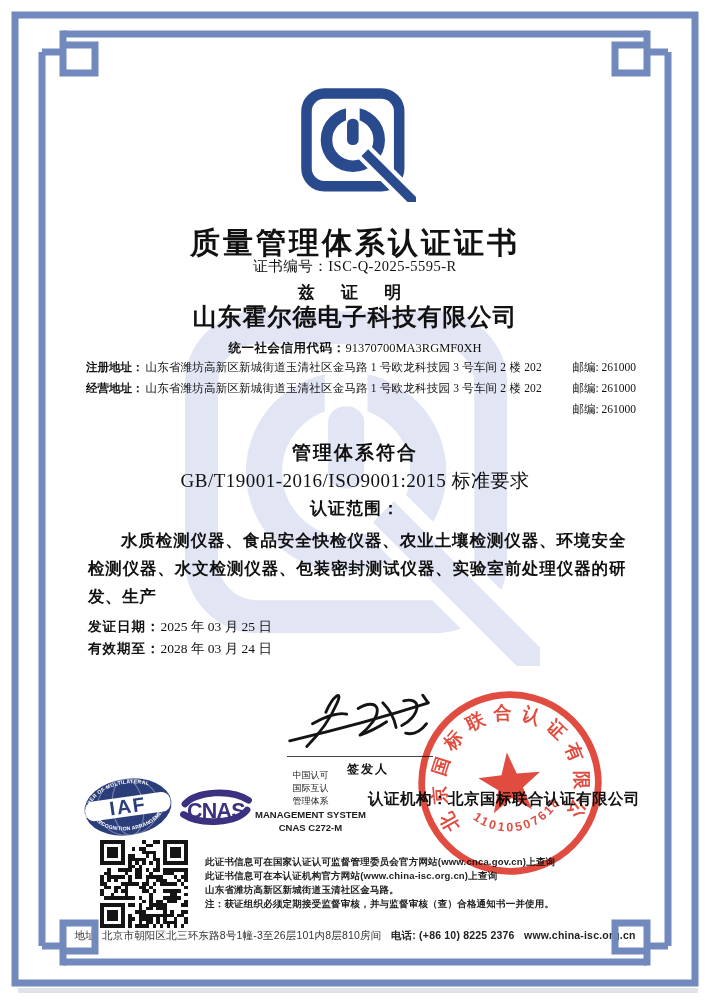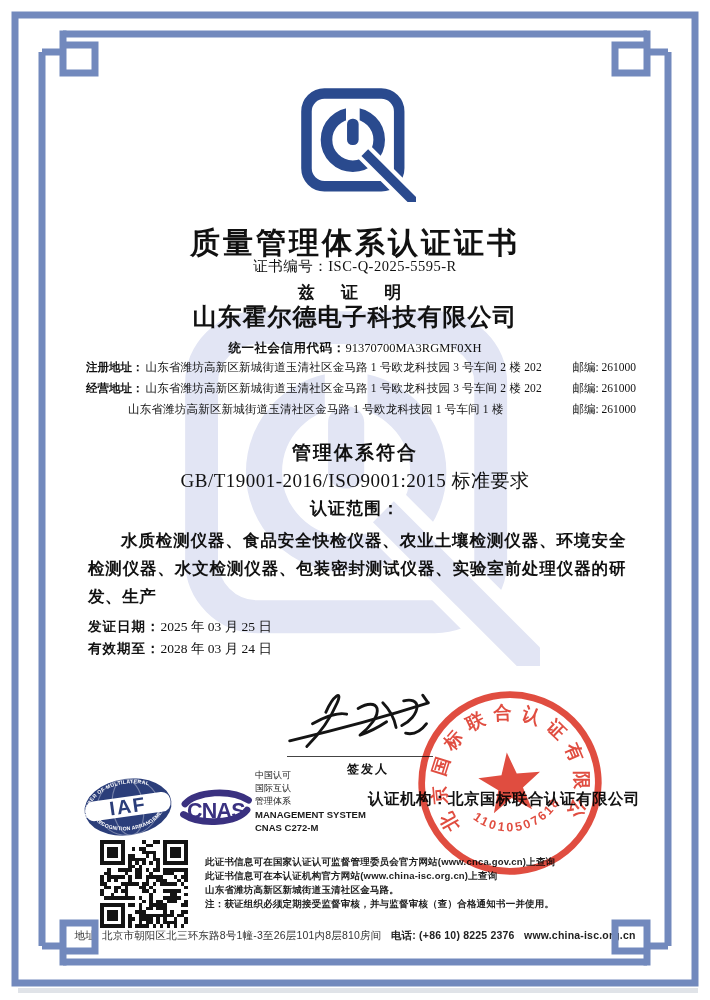--- a/index.html
+++ b/index.html
@@ -109,7 +109,6 @@
   <span class="zip"><span>邮编: </span><span>261000</span></span>
 </div>
 <div id="addr2" class="abs addr-row z1">
-  <span class="txt">山东省潍坊高新区新城街道玉清社区金马路 1 号欧龙科技园 1 号车间 1 楼</span>
   <span class="zip"><span>邮编: </span><span>261000</span></span>
 </div>
 

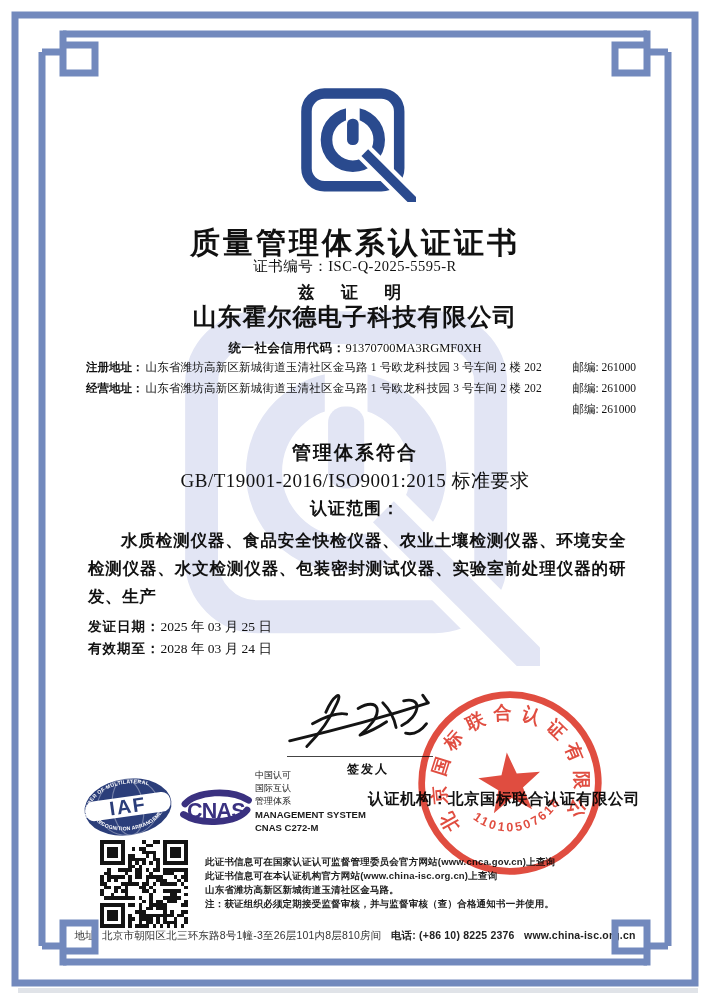--- a/index.html
+++ b/index.html
@@ -45,7 +45,7 @@
   
   #iaf-logo{left:74px;top:771px;width:108px;height:72px;}
   #cnas-logo{left:179px;top:775px;width:74px;height:64px;}
-  #accred-text{left:255px;top:769px;font-family:"Liberation Sans",sans-serif;font-size:9px;line-height:13px;color:#1a1a1a;}
+  #accred-text{left:255px;top:769px;font-family:"Liberation Sans",sans-serif;font-size:9px;line-height:13px;color:#1a1a1a;text-align:center;}
   #accred-text .b{font-weight:700;font-size:9.5px;}
   #cert-body{left:368px;top:789px;font-size:15.5px;font-weight:700;letter-spacing:.5px;z-index:2;}
   #stamp{left:414px;top:687px;width:192px;height:192px;opacity:.9;mix-blend-mode:multiply;z-index:3;}

